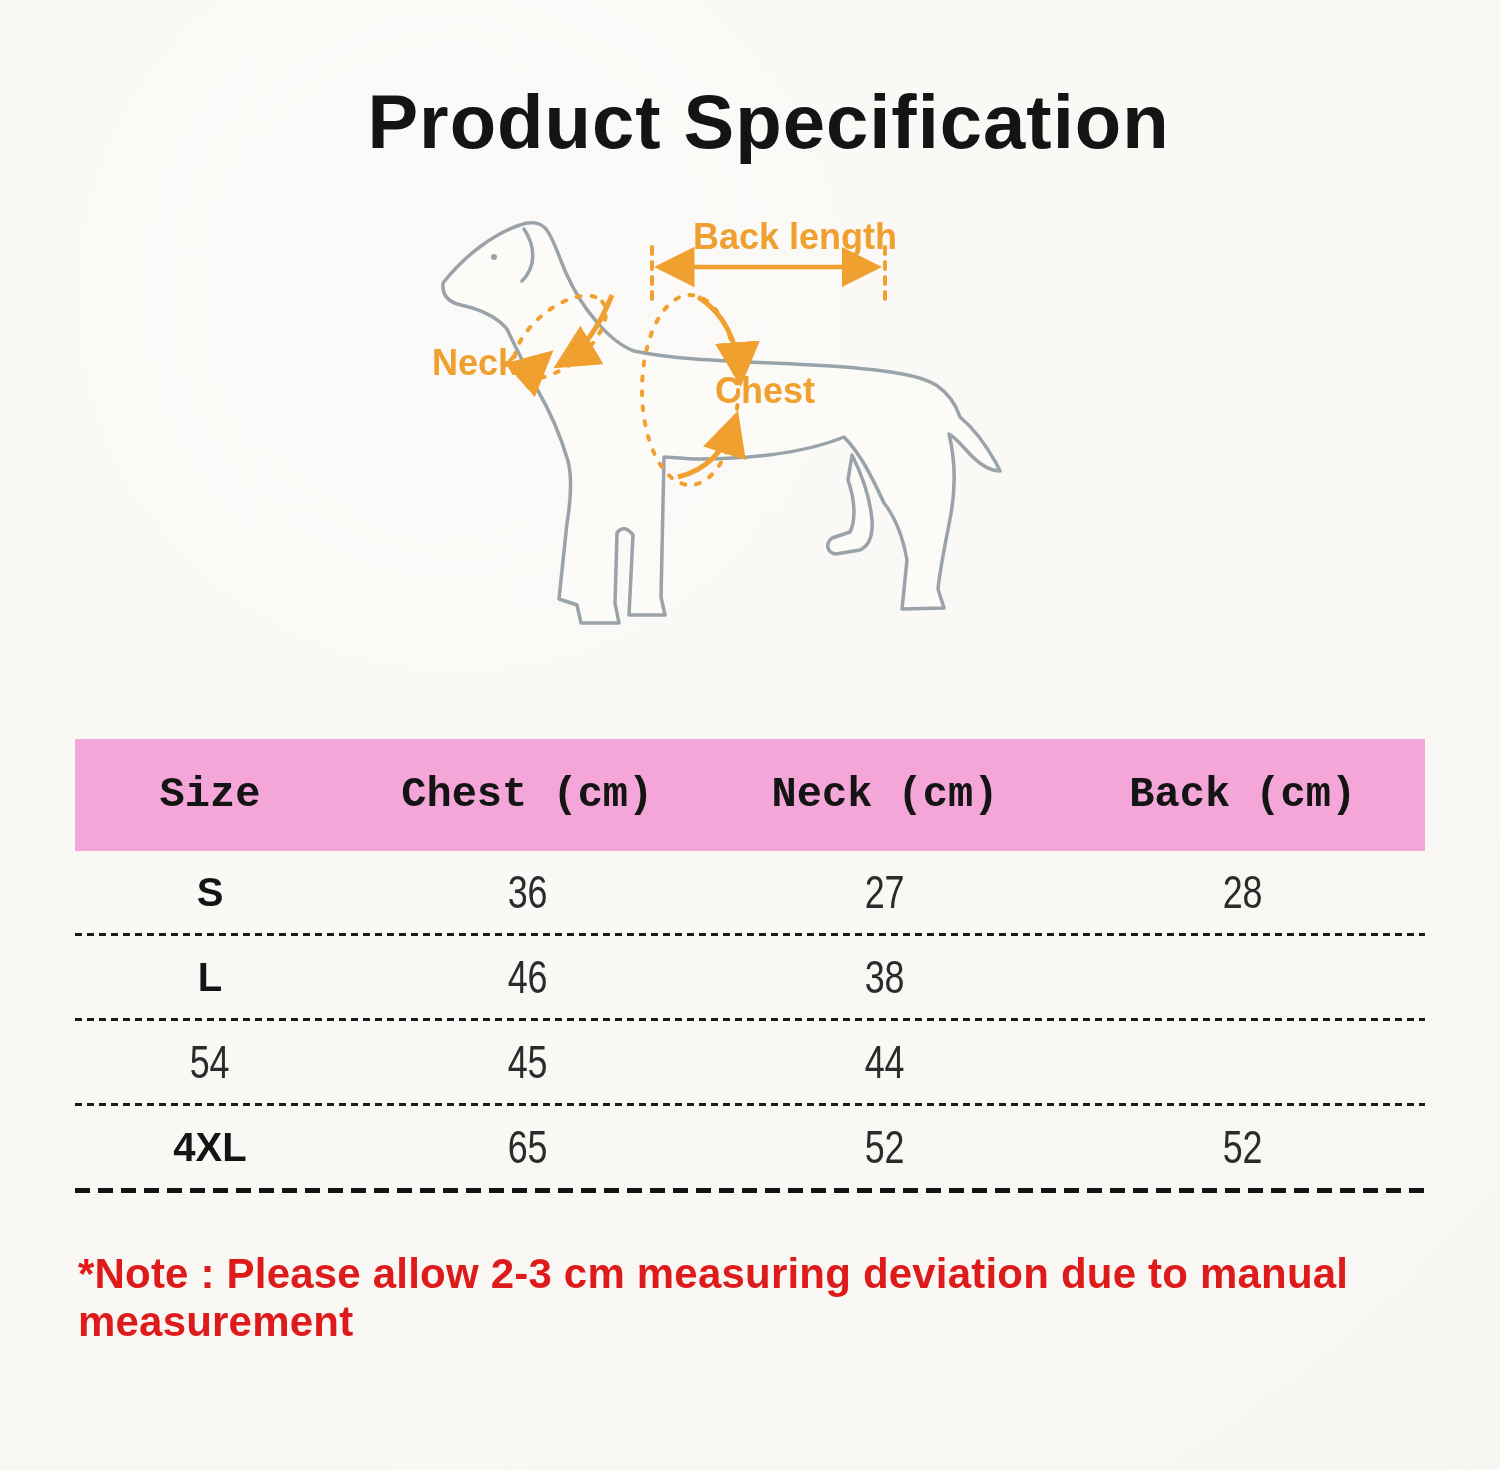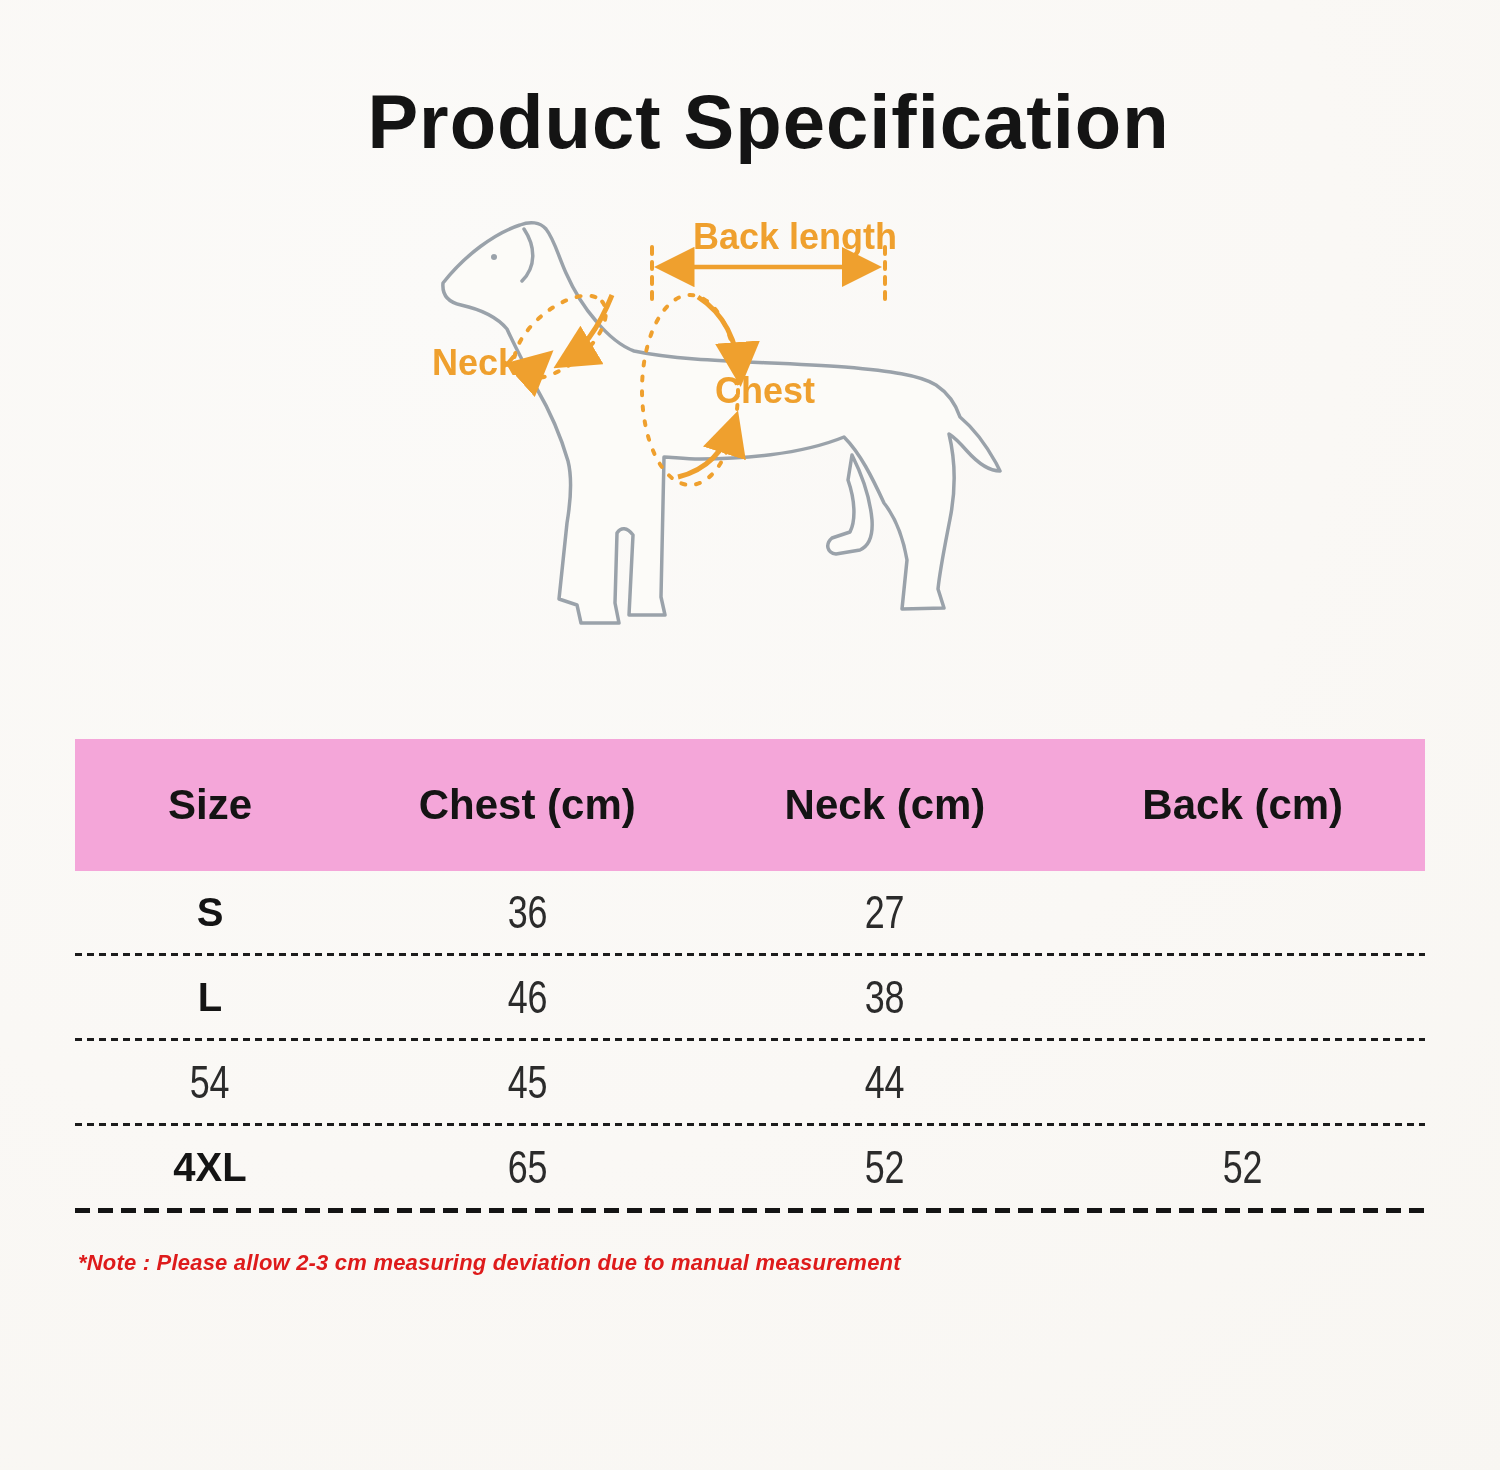--- a/index.html
+++ b/index.html
@@ -49,8 +49,9 @@
     text-align:center;
   }
   .thead{
-    height:132px;
+    height:112px;
     background:#f4a6d9;
+    font-family:Liberation Mono, monospace;
   }
   .thead .cell{
     font-size:42px;

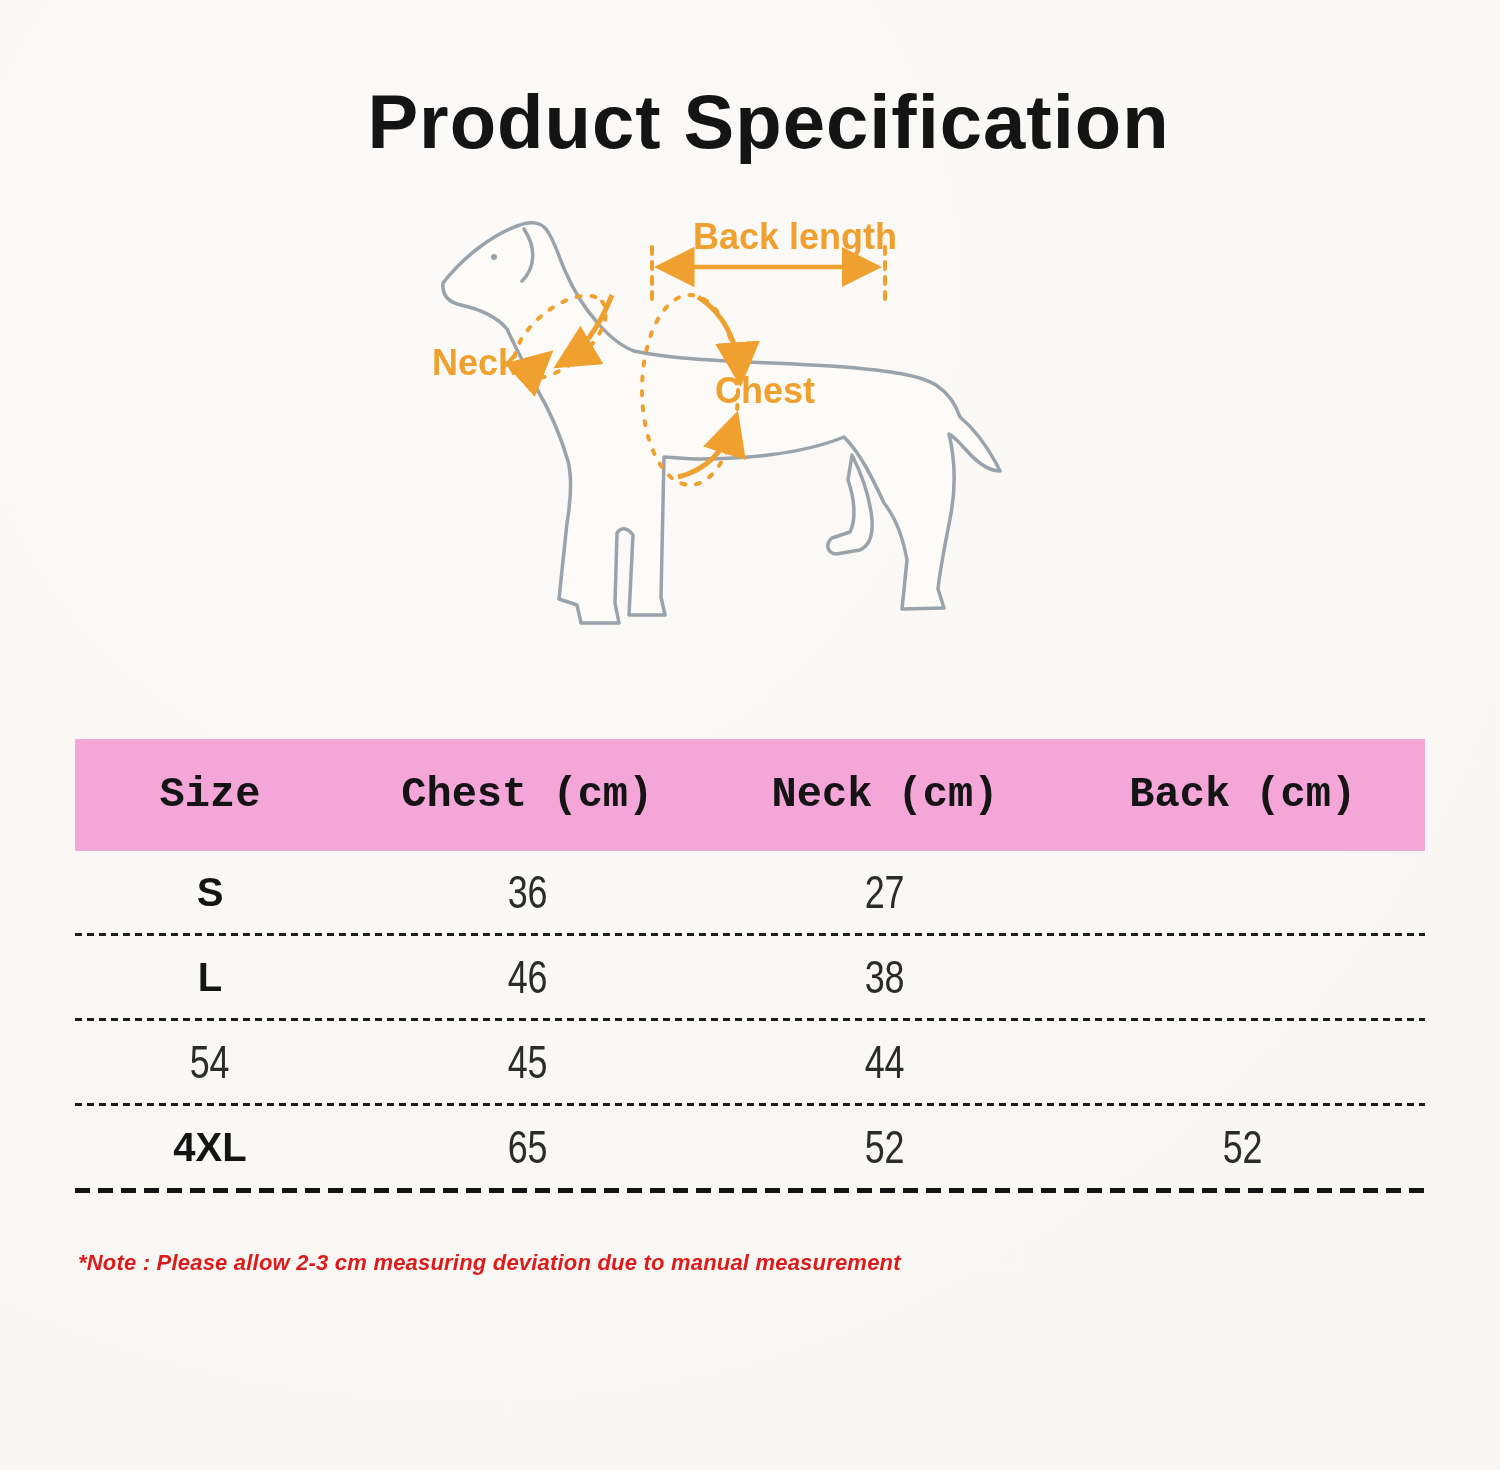--- a/index.html
+++ b/index.html
@@ -179,6 +179,7 @@
       <div class="size-cell">S</div>
       <div><span class="num">36</span></div>
       <div><span class="num">27</span></div>
+      <div><span class="num">28</span></div>
     </div>
     <div class="sep"></div>
 

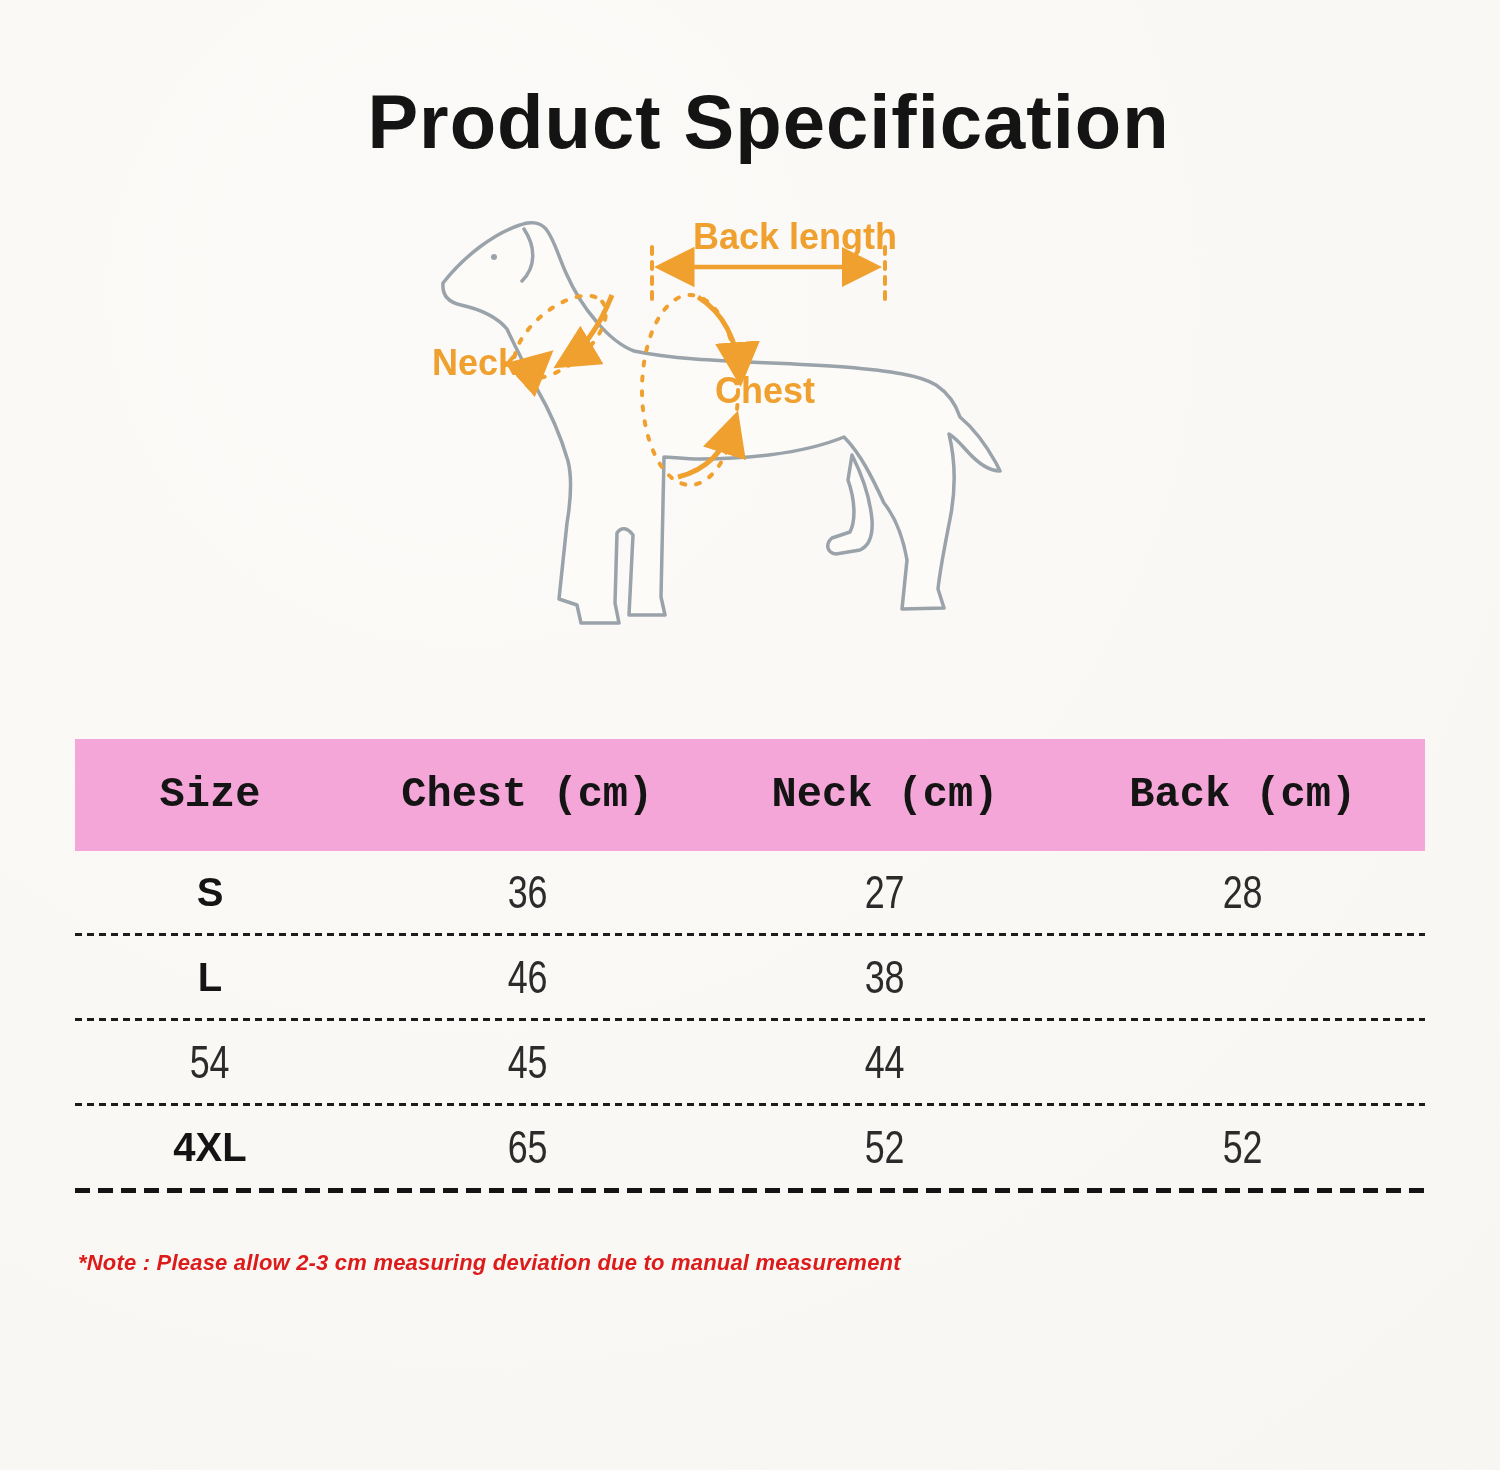--- a/index.html
+++ b/index.html
@@ -83,11 +83,10 @@
     position:absolute;
     left:78px; top:1250px;
     width:1360px;
-    font-size:22px;
+    font-size:42px;
     font-weight:bold;
     color:#de1b1b;
     letter-spacing:0.2px;
-    font-style:italic;
   }
 </style>
 </head>

